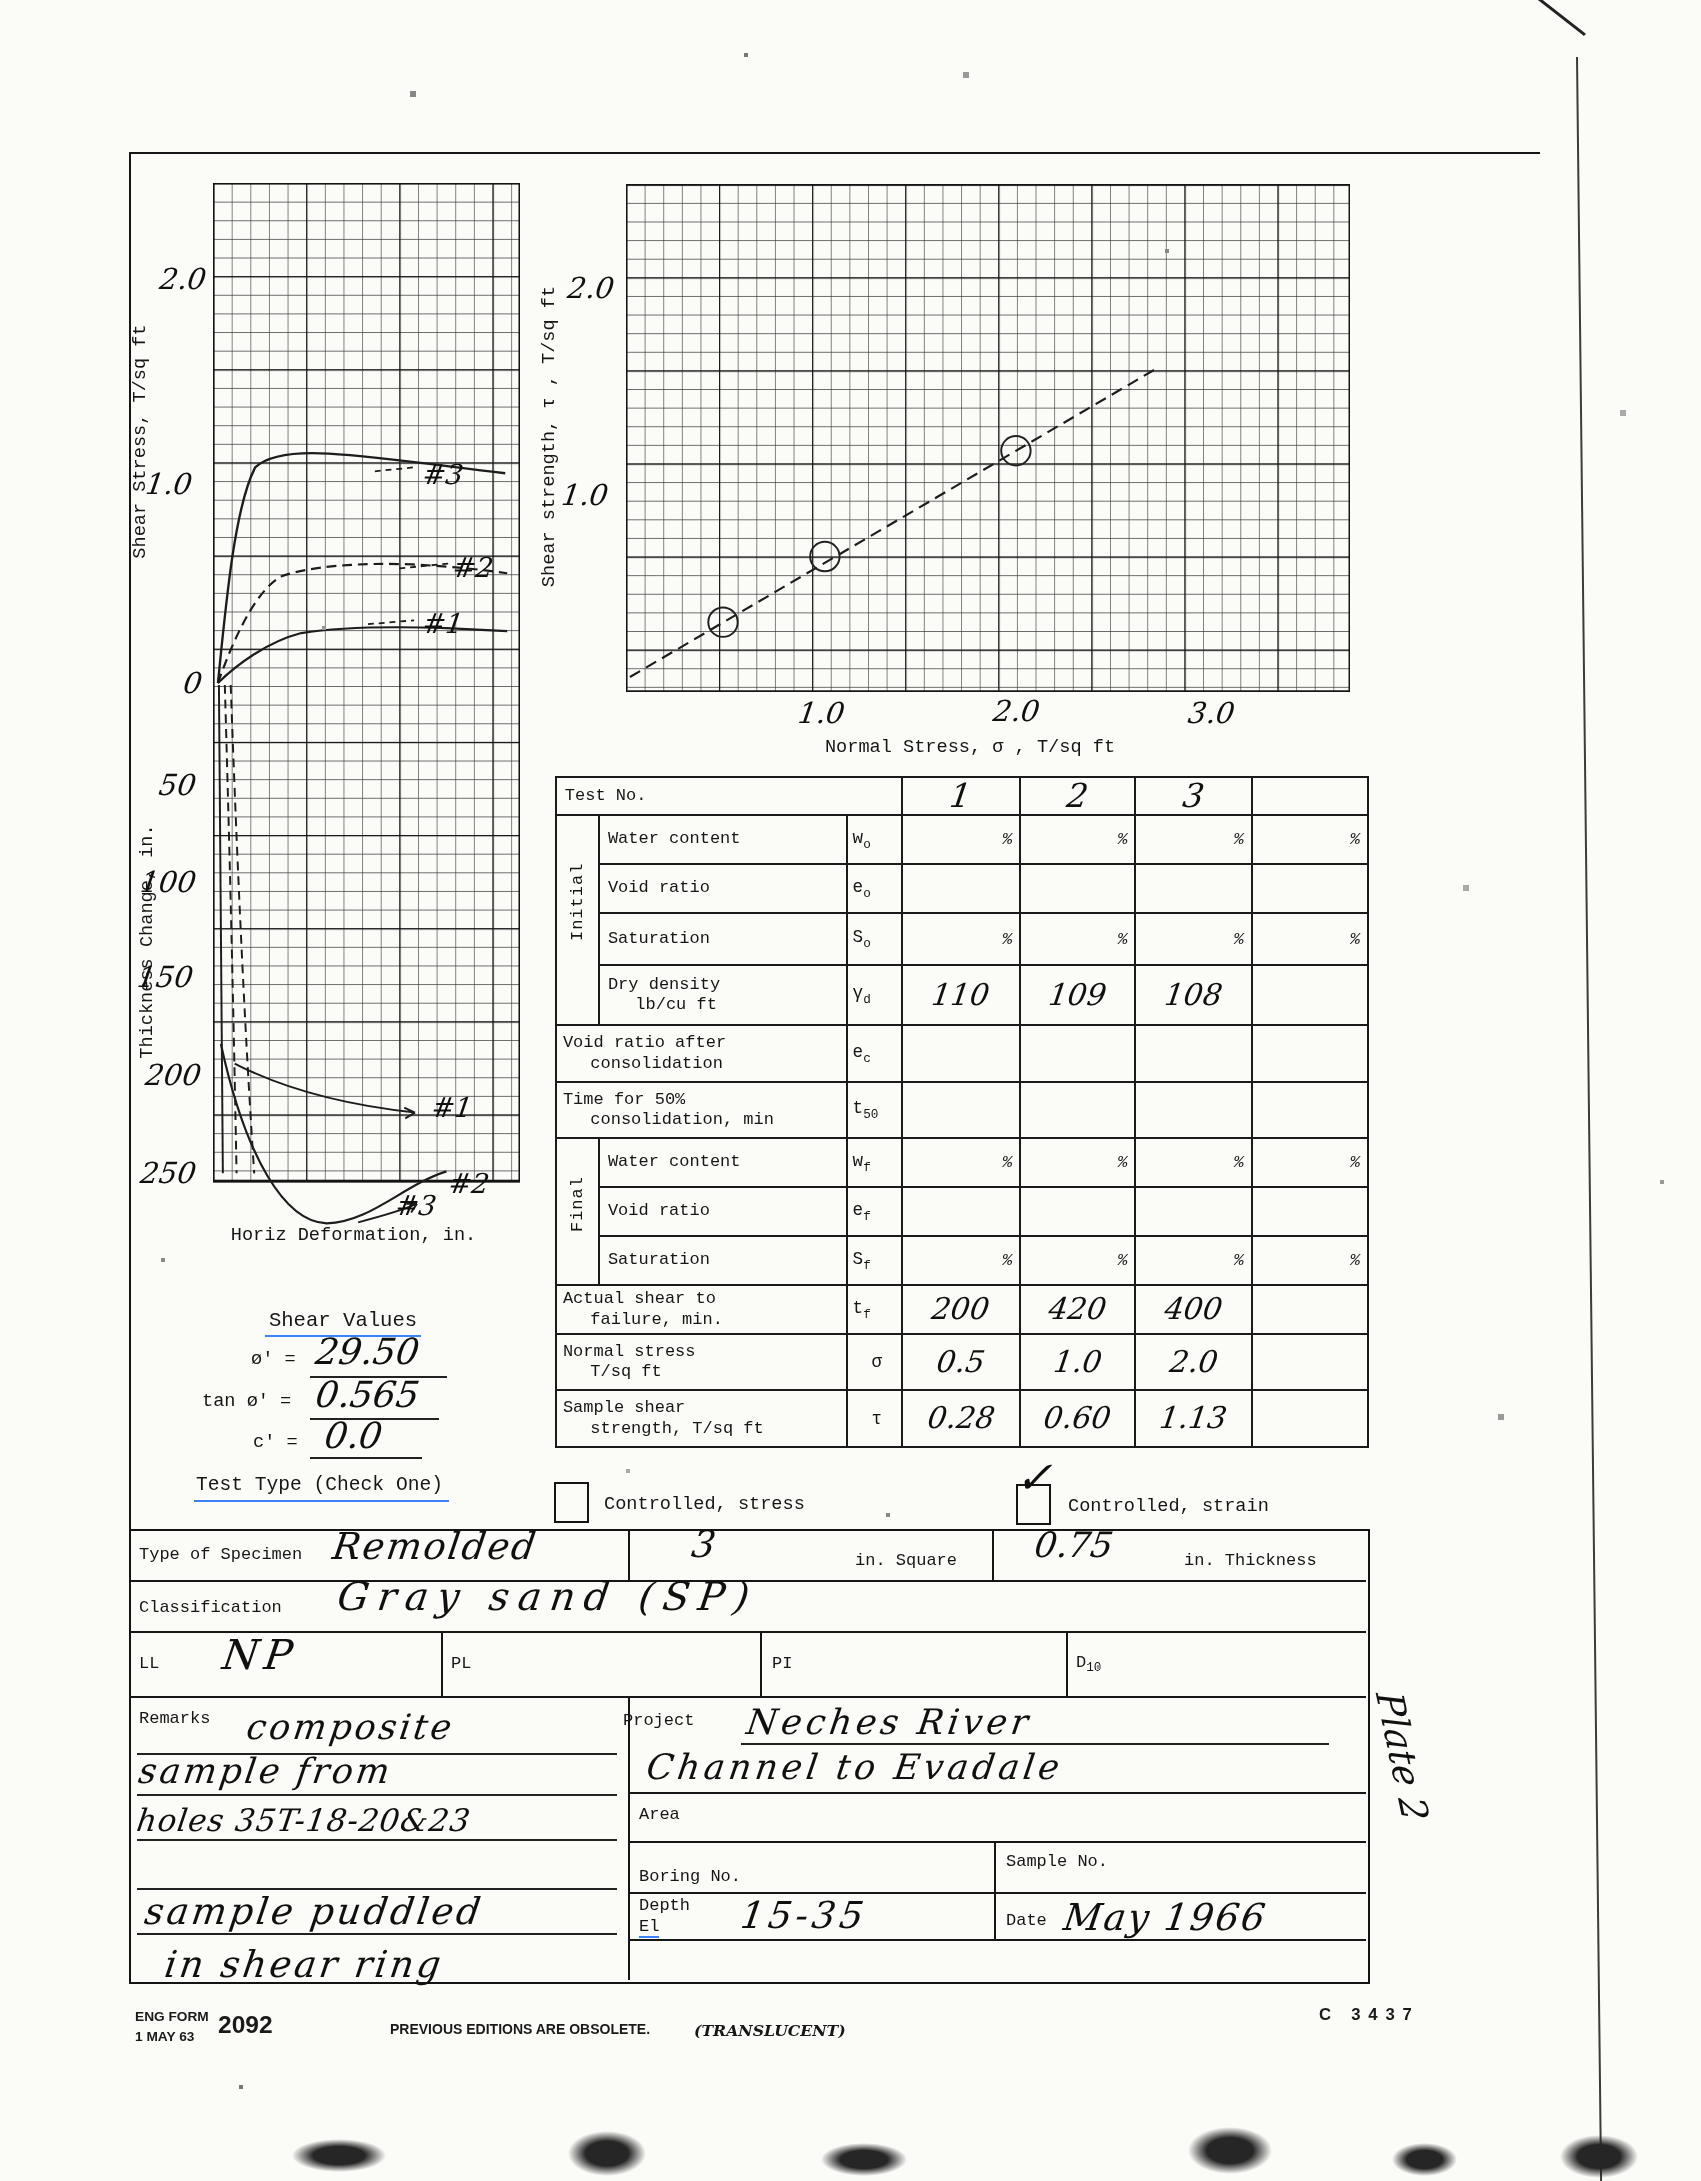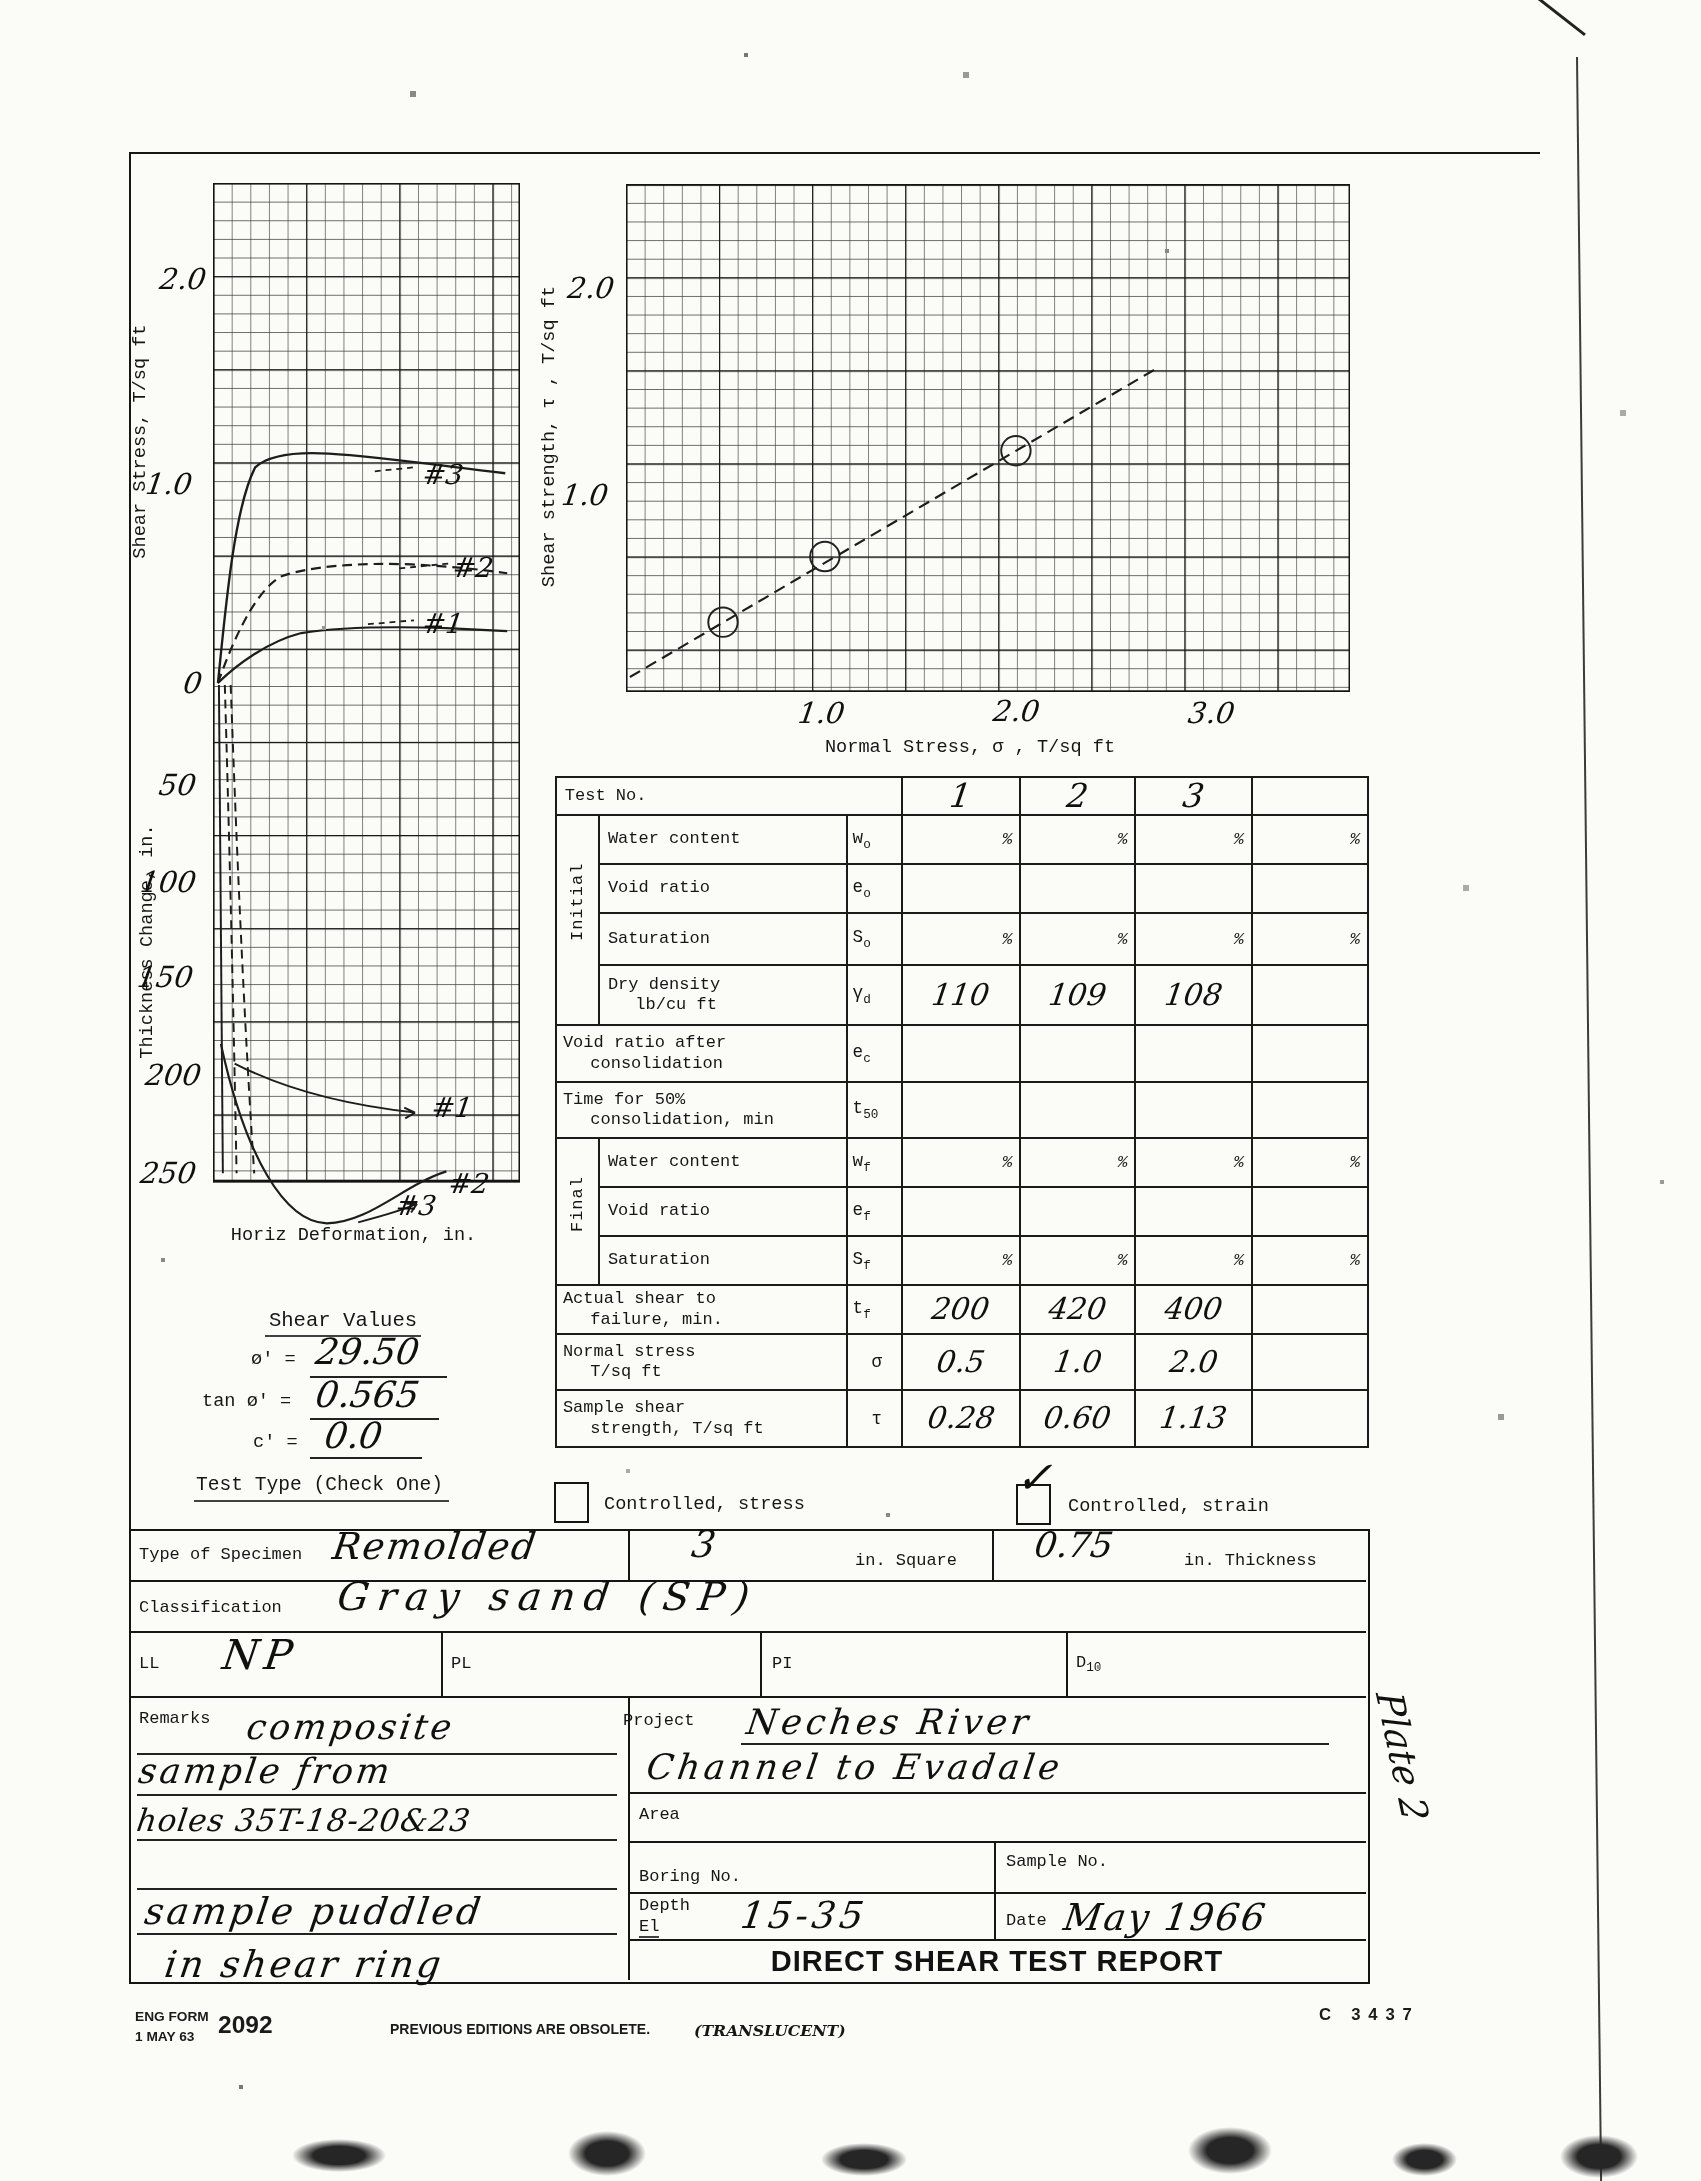--- a/index.html
+++ b/index.html
@@ -11,7 +11,7 @@
   .hw{font-family:"DejaVu Serif",serif;font-style:italic;color:#101010;display:inline-block;
       transform:skewX(-8deg);white-space:nowrap;}
   .rot{transform:rotate(-90deg);text-align:center;white-space:nowrap;}
-  .uline{border-bottom:2px solid #404040;}
+  .uline{border-bottom:2px solid #3b82f6;}
   .hline{position:absolute;border-top:2.9px solid #161616;height:0;}
   .hline2{position:absolute;border-top:2px solid #222;height:0;}
   .vline{position:absolute;border-left:2.9px solid #161616;width:0;}

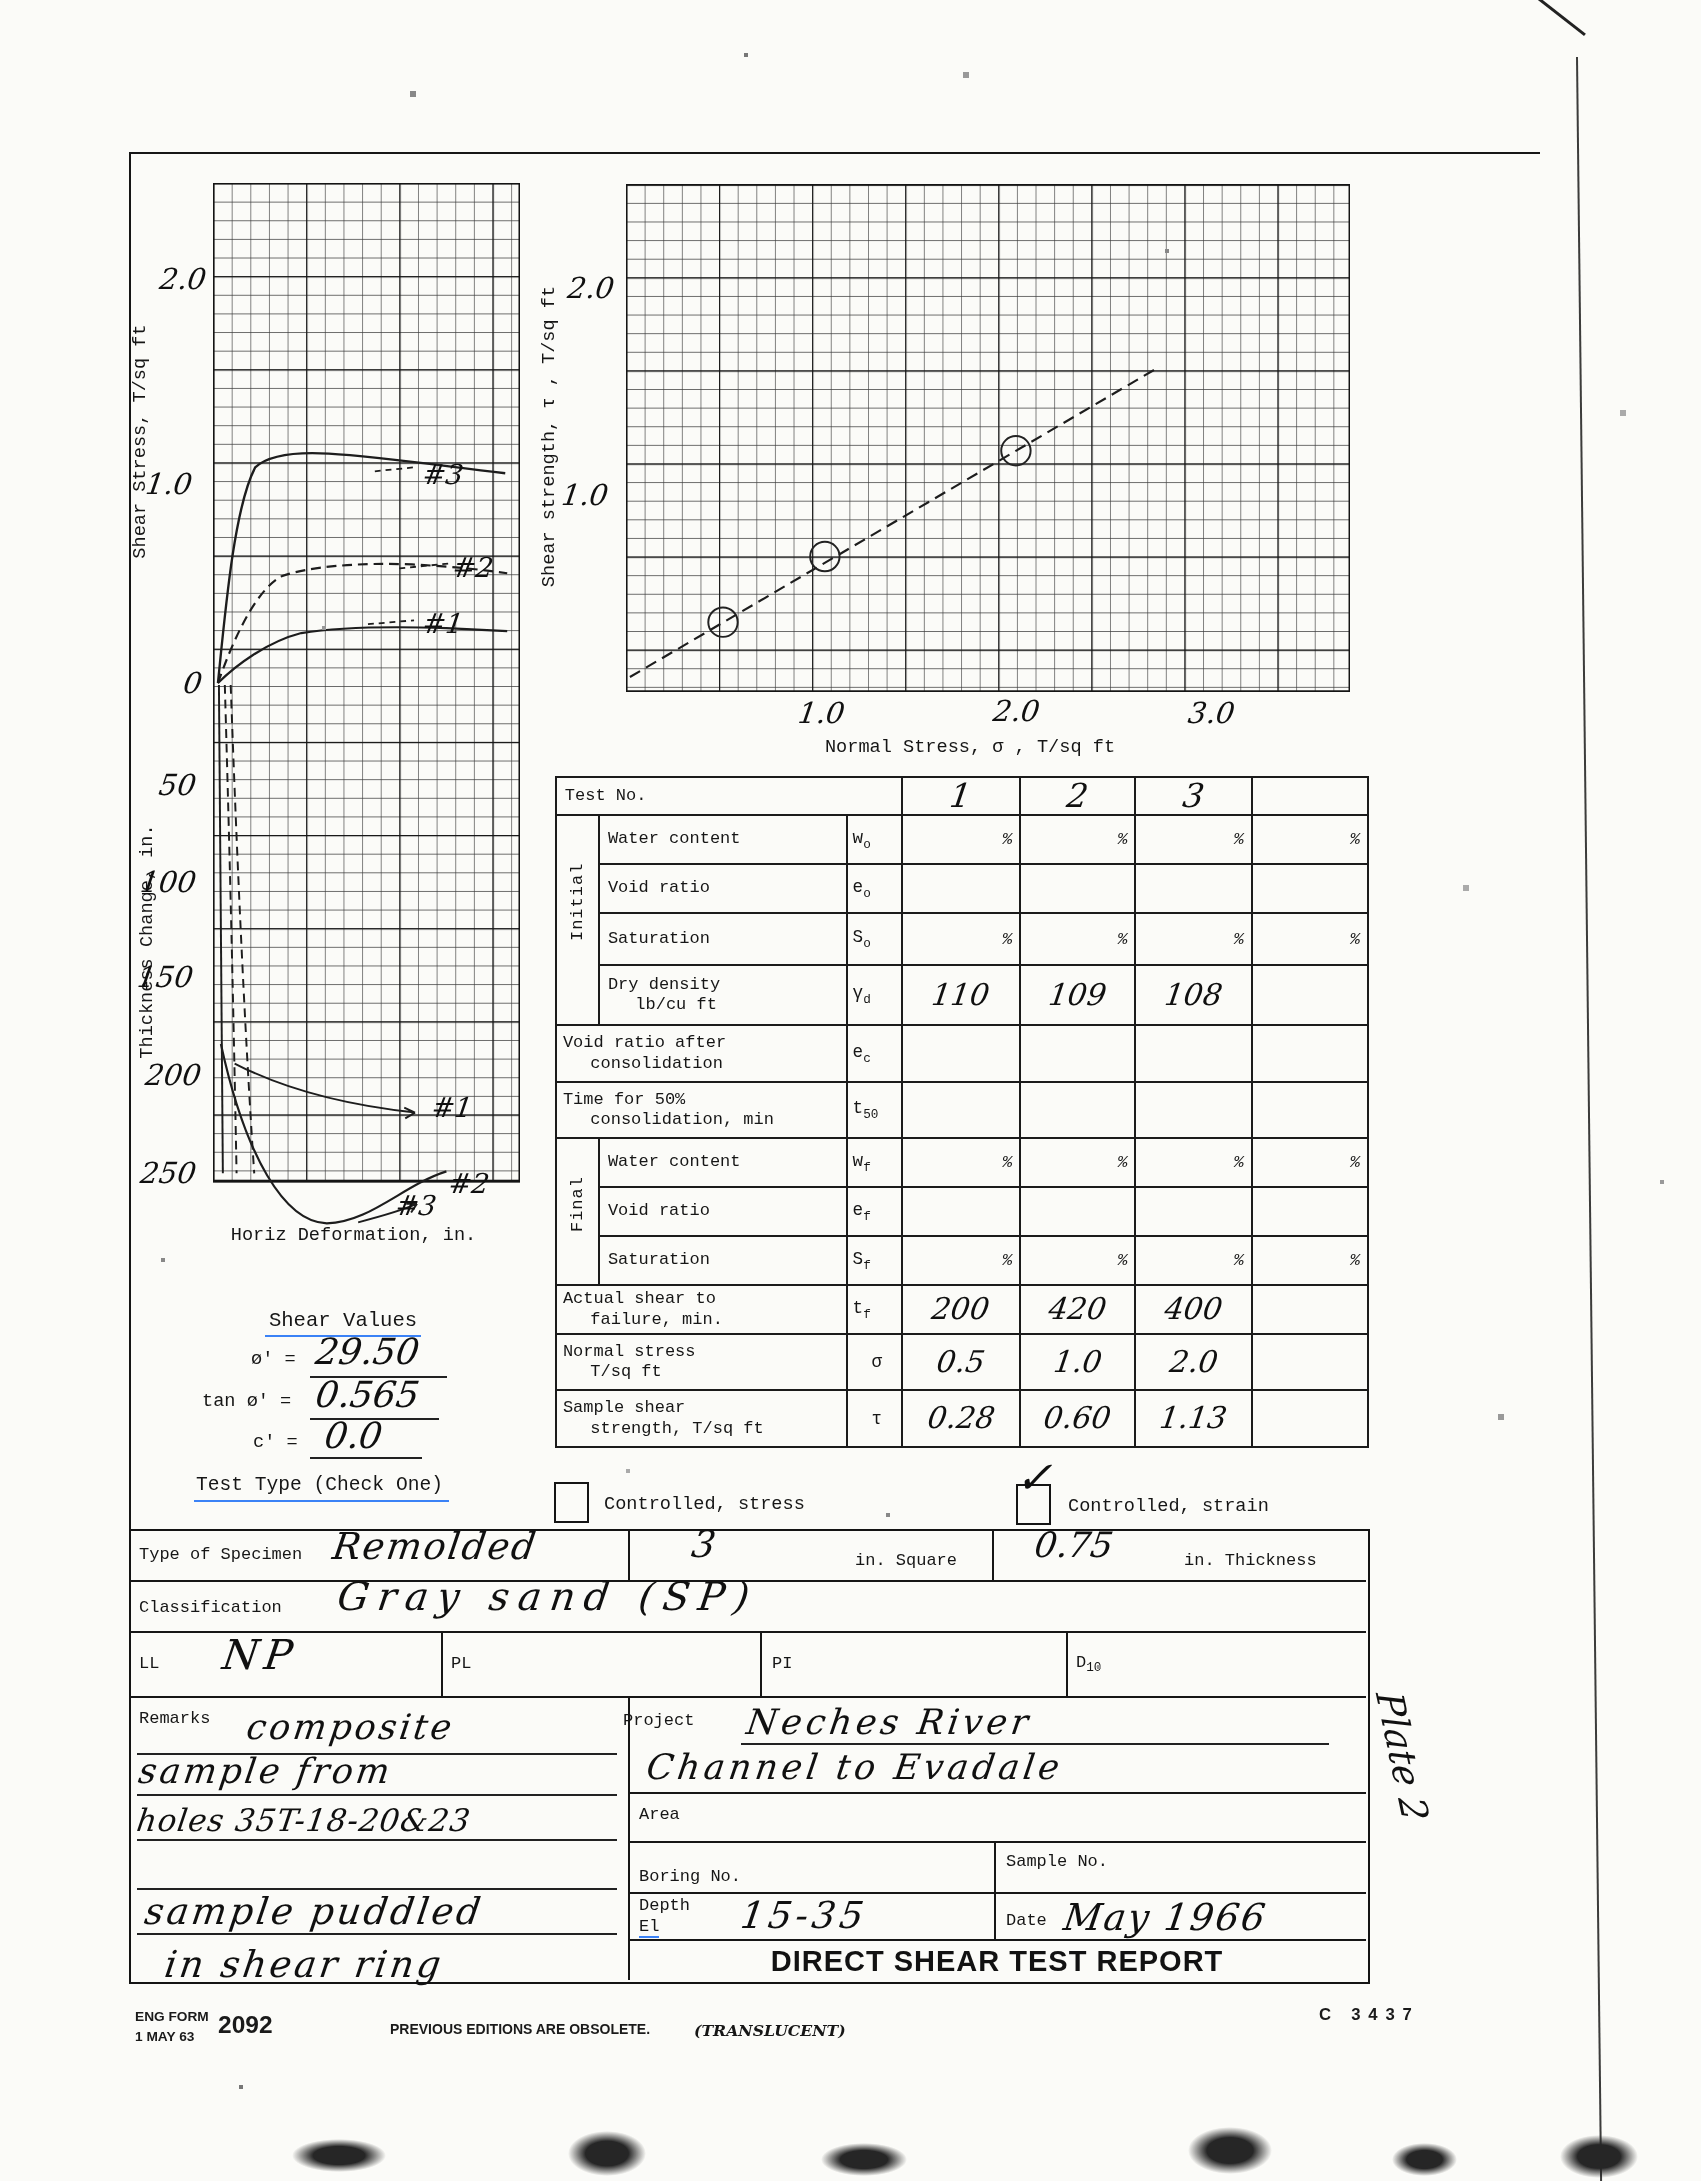--- a/index.html
+++ b/index.html
@@ -329,7 +329,6 @@
   <div class="abs tw tws" style="left:1006px;top:1911px;">Date</div>
   <div class="abs hw" style="left:1064px;top:1896px;font-size:37px;letter-spacing:2px;">May 1966</div>
 
-  <div class="abs bigtitle" style="left:628px;top:1945px;width:738px;">DIRECT SHEAR TEST REPORT</div>
 
   <div class="abs ft" style="left:135px;top:2009px;font-size:13.7px;">ENG FORM</div>
   <div class="abs ft" style="left:135px;top:2029px;font-size:13.7px;">1 MAY 63</div>

